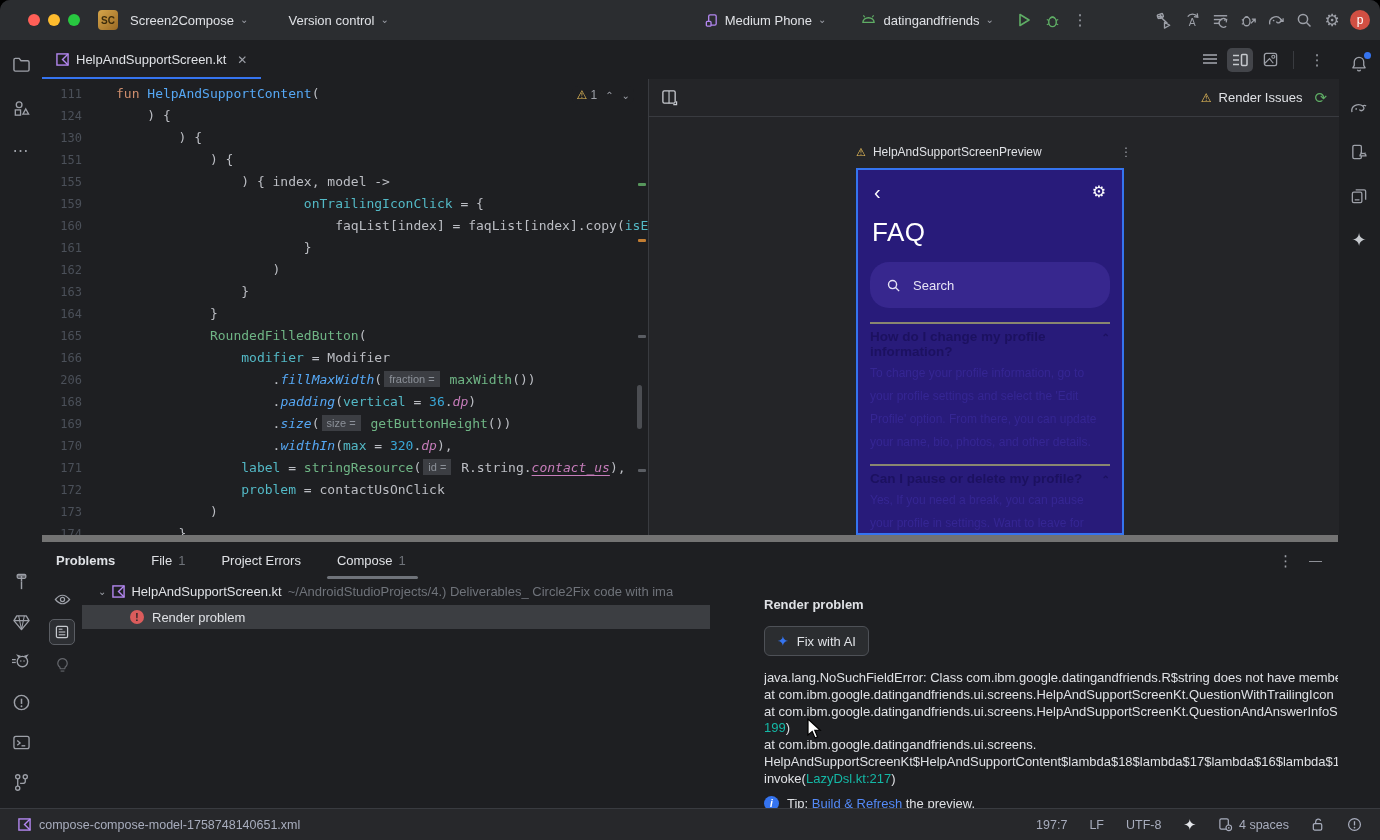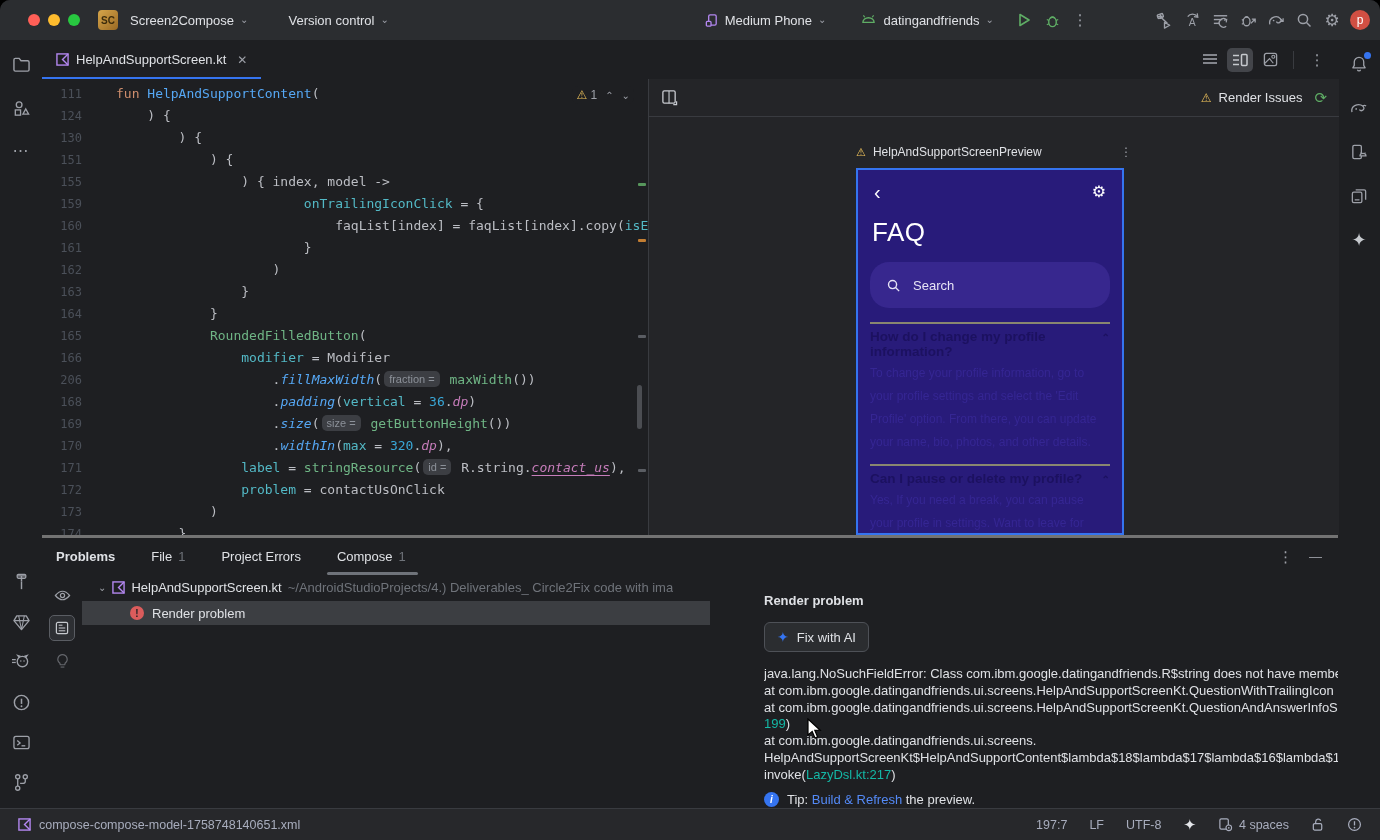--- a/index.html
+++ b/index.html
@@ -43,7 +43,7 @@
   .seg-nm{color:#53b9c6}.seg-num{color:#39a7d7}
   .seg-ext{color:#56a8f5;font-style:italic}.seg-dp{color:#c77dbb;font-style:italic}
   .seg-err{color:#c77dbb;font-style:italic;text-decoration:underline;text-underline-offset:3px;}
-  .seg-hint{display:inline-block;background:#3c3e43;color:#8c9199;border-radius:5px;font-size:11px;line-height:16px;padding:0 5px;margin:0 2px;transform:translateY(-1px);font-family:"Liberation Sans",sans-serif;}
+  .seg-hint{display:inline-block;background:#3c3e43;color:#8c9199;border-radius:0;font-size:11px;line-height:16px;padding:0 5px;margin:0 2px;transform:translateY(-1px);font-family:"Liberation Sans",sans-serif;}
   .insp-widget{position:absolute;right:14px;top:7px;display:flex;align-items:center;gap:8px;color:#9da0a8;font-family:"Liberation Sans",sans-serif;font-size:12px;background:#1e1f22;padding:2px 4px;border-radius:6px;}
   .warn-tri{color:#f2c55c;font-size:12px;}
   .stripe-mark{position:absolute;width:8px;height:3px;border-radius:1px;right:2px;}

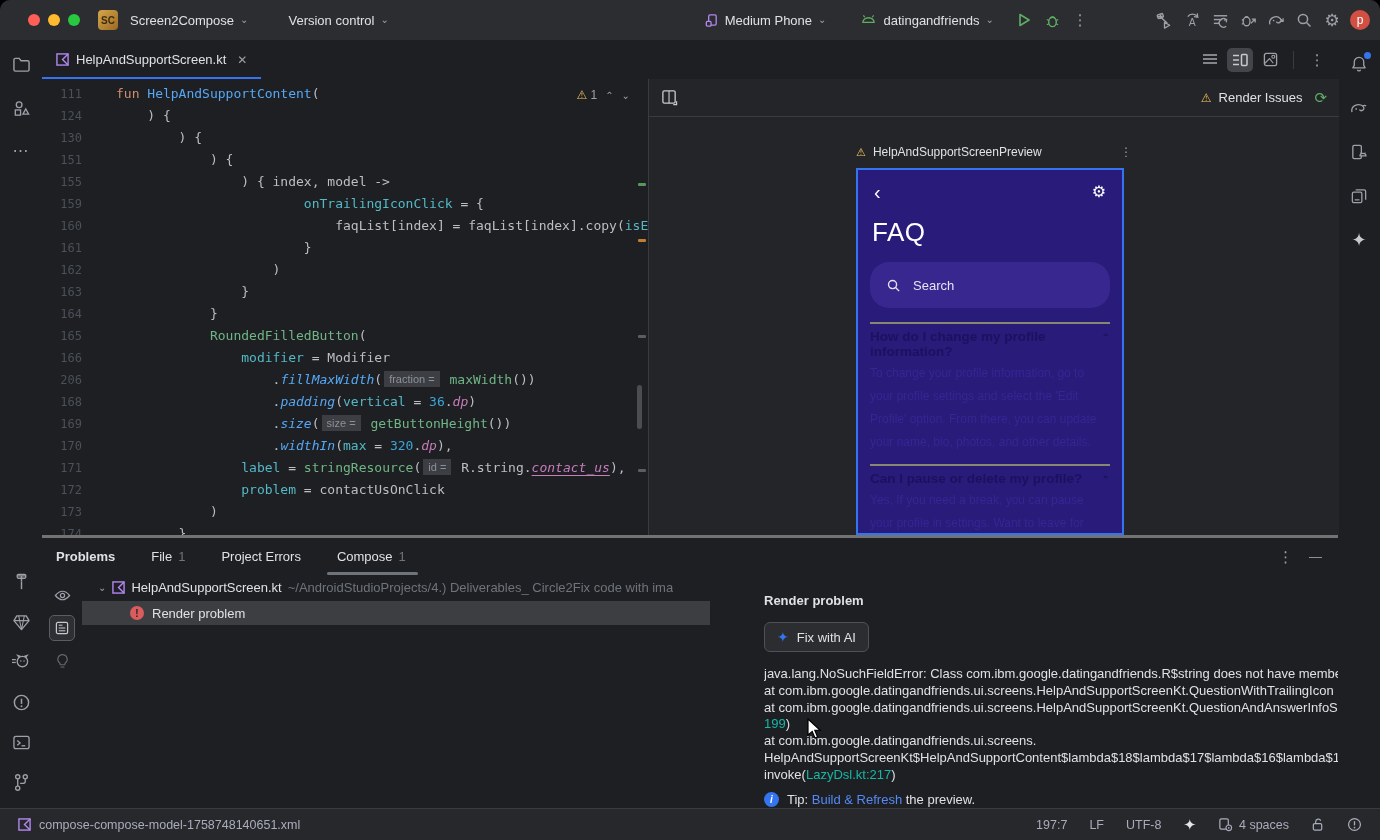--- a/index.html
+++ b/index.html
@@ -67,7 +67,7 @@
   .faq-chev{font-size:10px;color:#1c1160;}
   .faq-a{color:#352693;font-size:12px;line-height:23px;margin:0 0 10px 0;}
   
-  .problems{position:absolute;left:42px;top:535px;width:1296px;height:273px;background:#1e1f22;border-top:3px solid #737373;}
+  .problems{position:absolute;left:42px;top:535px;width:1296px;height:273px;background:#1e1f22;border-top:7px solid #737373;}
   .pb-header{position:absolute;left:0;top:0;right:0;height:37px;display:flex;align-items:center;}
   .pb-title{font-weight:bold;margin-left:14px;}
   .pb-tab{display:flex;gap:6px;align-items:center;margin-left:36px;color:#dfe1e5;position:relative;height:100%;line-height:37px;}

